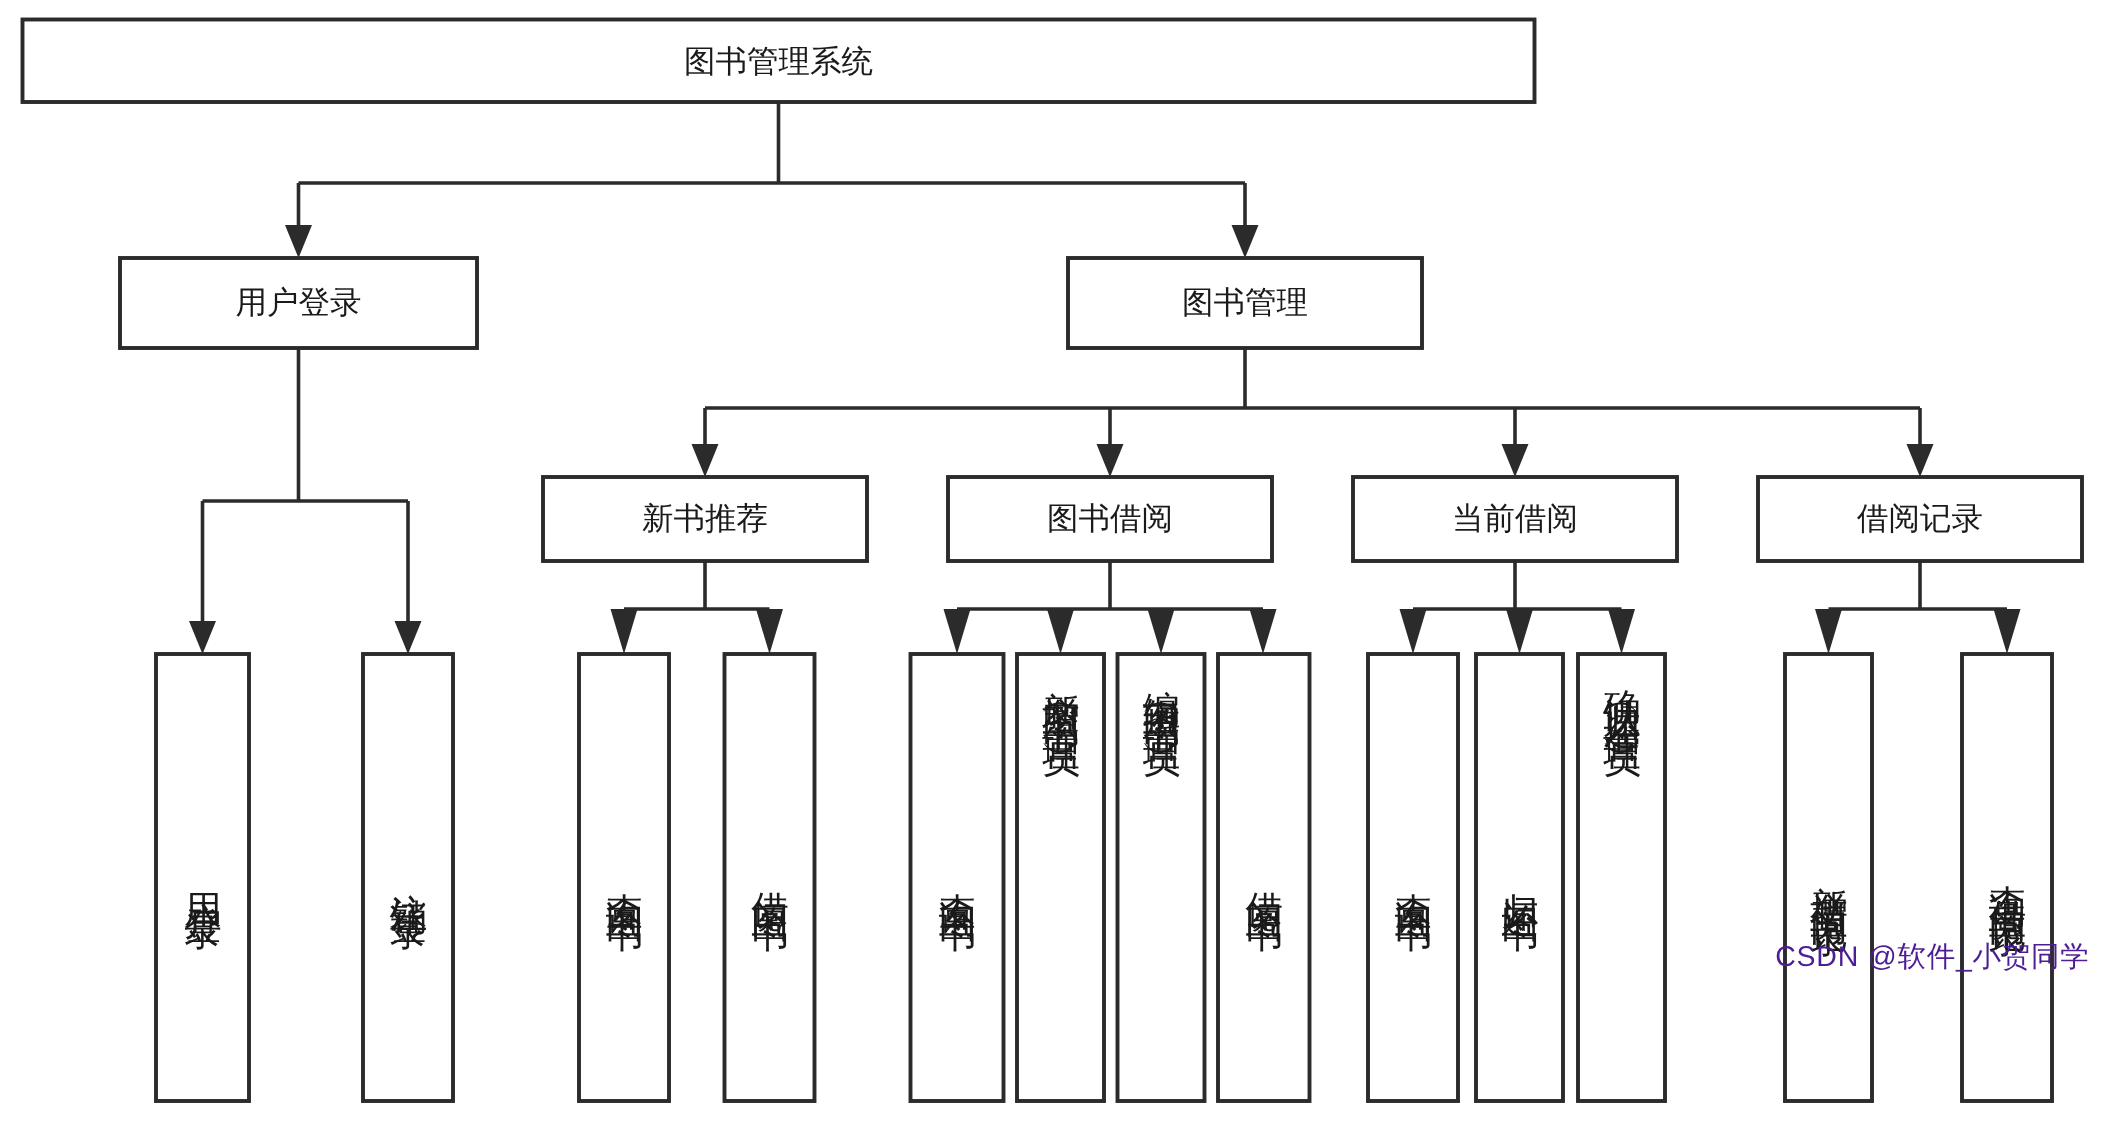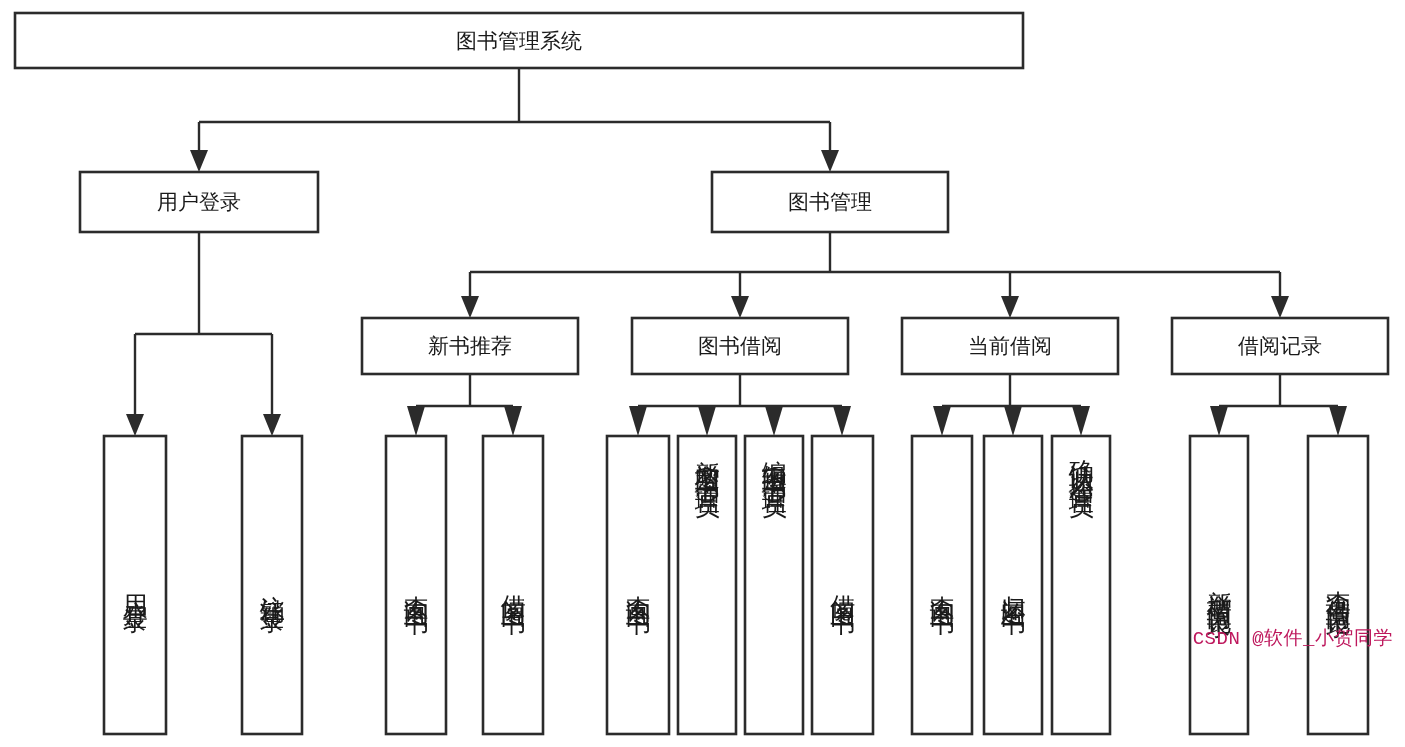--- a/index.html
+++ b/index.html
@@ -75,9 +75,9 @@
     position: absolute;
     right: 12px;
     bottom: 6px;
-    font-family: Liberation Mono, monospace;
+    font-family: Liberation Sans, sans-serif;
     font-size: 19px;
-    color: #be185d;
+    color: #4c1d95;
     letter-spacing: 0.5px;
     user-select: none;
     white-space: nowrap;

